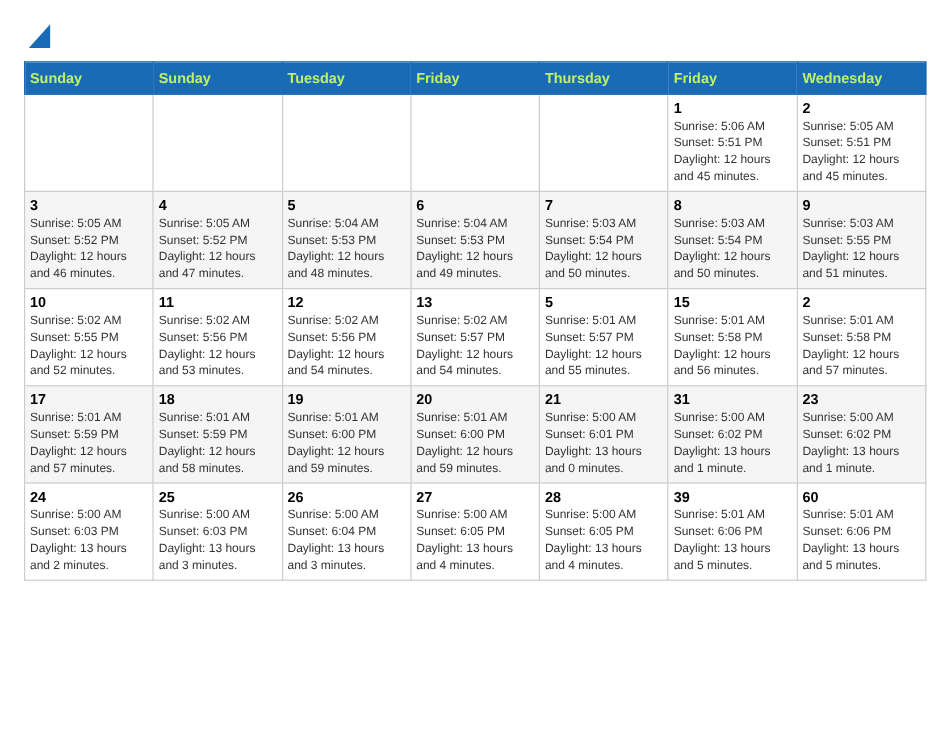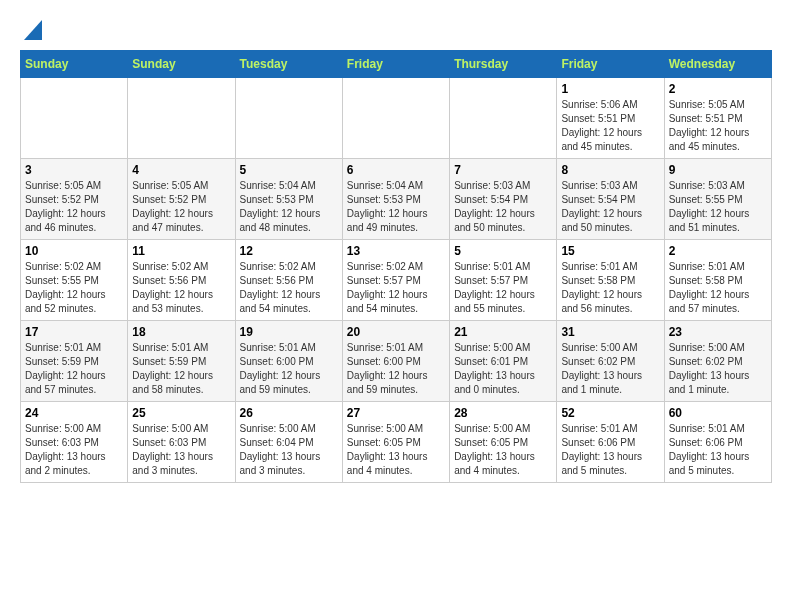--- a/index.html
+++ b/index.html
@@ -327,7 +327,7 @@
 and 4 minutes.</div>
         </td>
         <td>
-          <div class="day-number">52</div>
+          <div class="day-number">39</div>
           <div class="day-info" style="white-space: pre-line;">Sunrise: 5:01 AM
 Sunset: 6:06 PM
 Daylight: 13 hours

